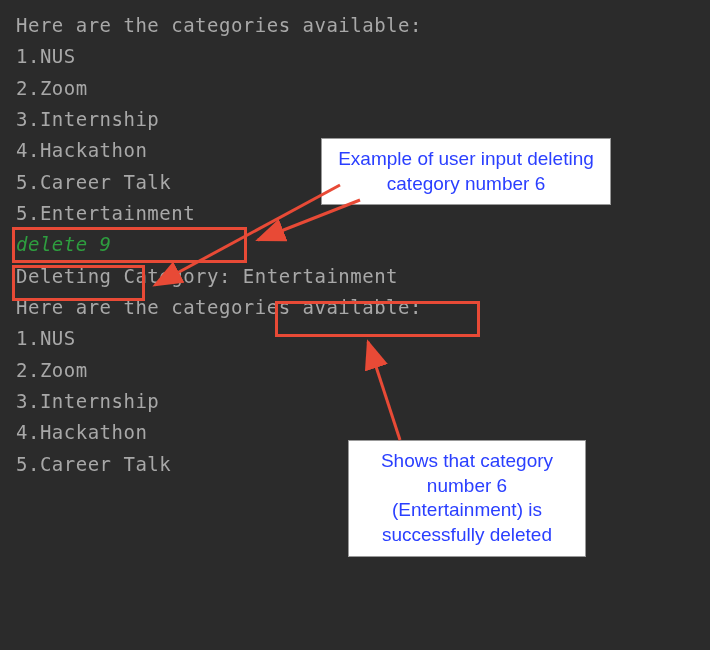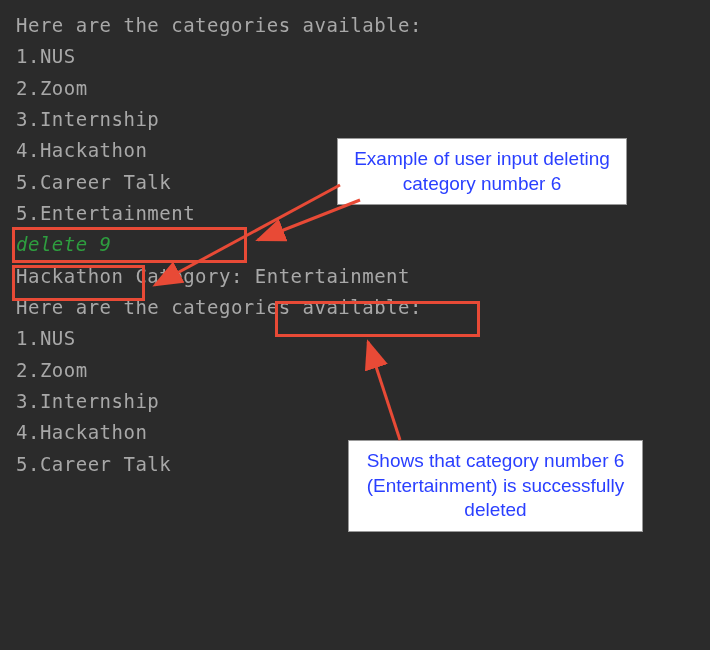--- a/index.html
+++ b/index.html
@@ -68,7 +68,7 @@
 <div class="box" style="left:12px; top:265px; width:133px; height:36px;"></div>
 <div class="box" style="left:275px; top:301px; width:205px; height:36px;"></div>
 
-<div class="callout" style="left:337px; top:138px; width:290px;">
+<div class="callout" style="left:321px; top:138px; width:290px;">
   <span>Example of user input deleting category number 6</span>
 </div>
 <div class="callout" style="left:348px; top:440px; width:295px;">

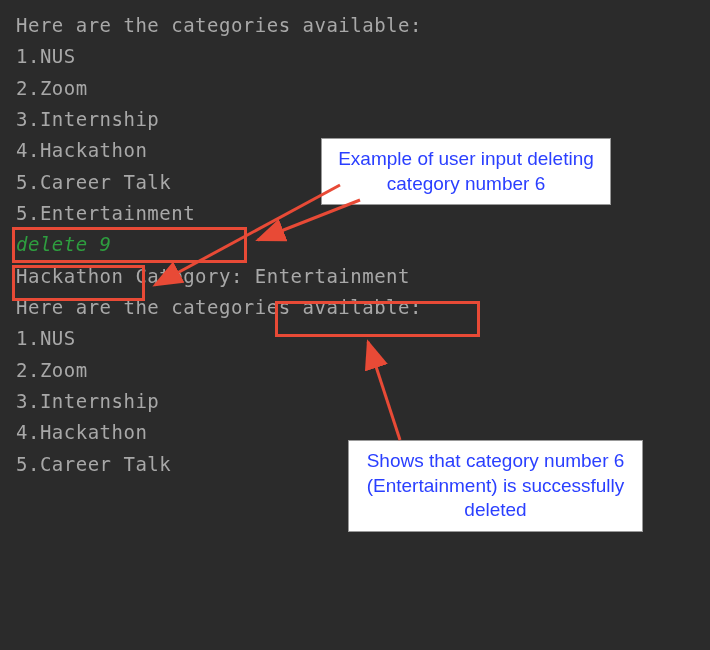--- a/index.html
+++ b/index.html
@@ -55,7 +55,7 @@
   <div class="line">5.Career Talk</div>
   <div class="line">5.Entertainment</div>
   <div class="line cmd">delete 9</div>
-  <div class="line"><span>Hackathon Category: </span><span>Entertainment</span></div>
+  <div class="line"><span>Deleting Category: </span><span>Entertainment</span></div>
   <div class="line">Here are the categories available:</div>
   <div class="line">1.NUS</div>
   <div class="line">2.Zoom</div>

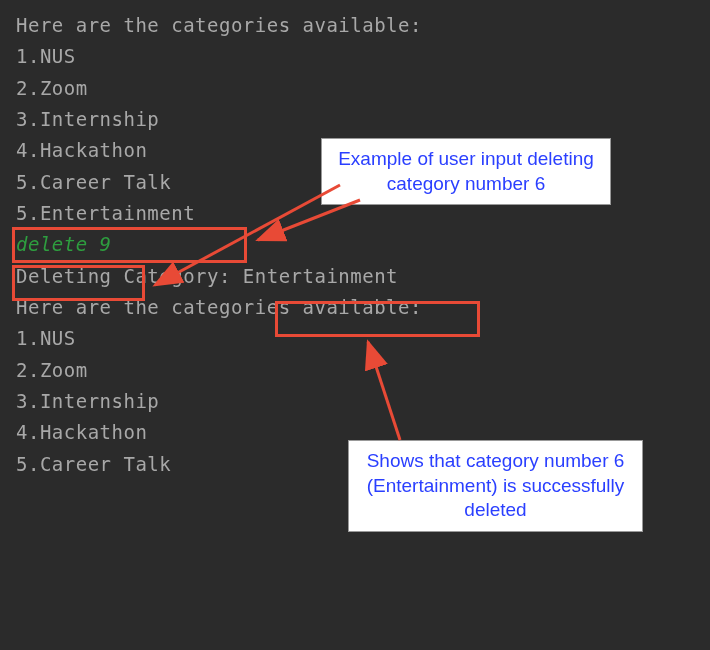--- a/index.html
+++ b/index.html
@@ -71,7 +71,7 @@
 <div class="callout" style="left:321px; top:138px; width:290px;">
   <span>Example of user input deleting category number 6</span>
 </div>
-<div class="callout" style="left:348px; top:440px; width:295px;">
+<div class="callout" style="left:348px; top:440px; width:238px;">
   <span>Shows that category number 6 (Entertainment) is successfully deleted</span>
 </div>
 

